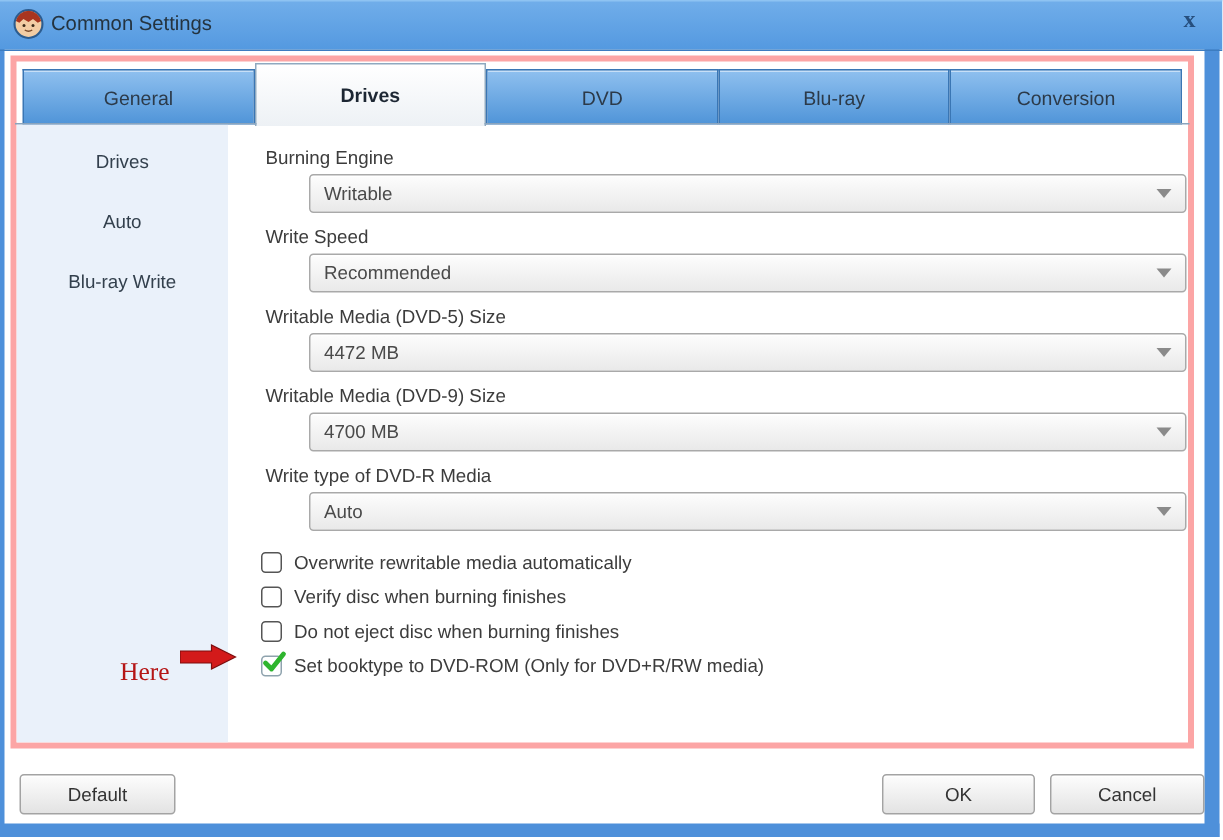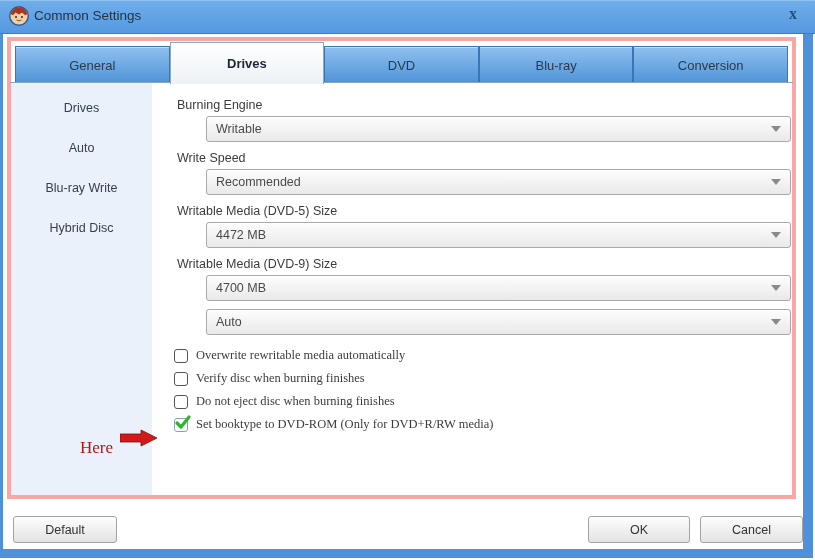--- a/index.html
+++ b/index.html
@@ -102,7 +102,6 @@
           <div class="side-item">Drives</div>
           <div class="side-item">Auto</div>
           <div class="side-item">Blu-ray Write</div>
-          <div class="side-item">Hybrid Disc</div>
         </div>
       <div class="content">
         <div id="fields">

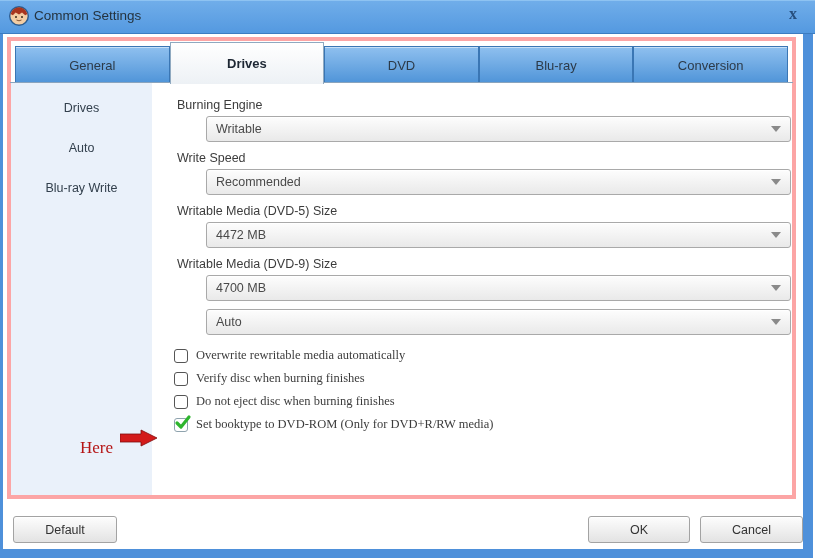--- a/index.html
+++ b/index.html
@@ -134,6 +134,7 @@
               </div>
             </div>
             <div class="field">
+              <div class="flabel">Write type of DVD-R Media</div>
               <div class="dropdown">
                 <span class="dval">Auto</span>
                 <span class="darrow"></span>

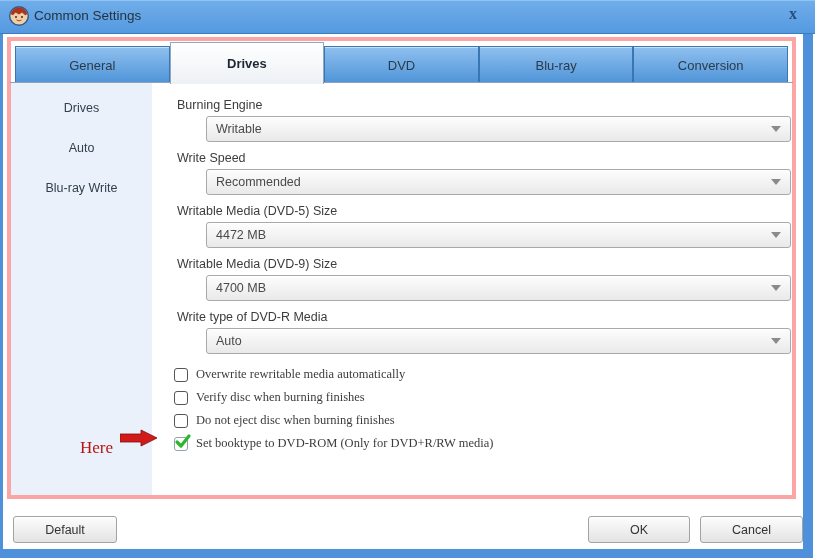--- a/index.html
+++ b/index.html
@@ -57,7 +57,7 @@
         background:#fff;position:relative;cursor:pointer;}
   .cbox.checked{border-color:#8fa3ae;}
   .cbox .check{position:absolute;left:-1px;top:-5px;overflow:visible;}
-  .cblabel{margin-left:8px;font-size:12.5px;color:#3c3c3c;font-family:Liberation Serif, serif;}
+  .cblabel{margin-left:8px;font-size:12.5px;color:#3c3c3c;}
 
   
   .here{position:absolute;left:80px;top:424px;font-family:"Liberation Serif",serif;font-size:17px;color:#b51515;z-index:7;margin-top:14px;}

